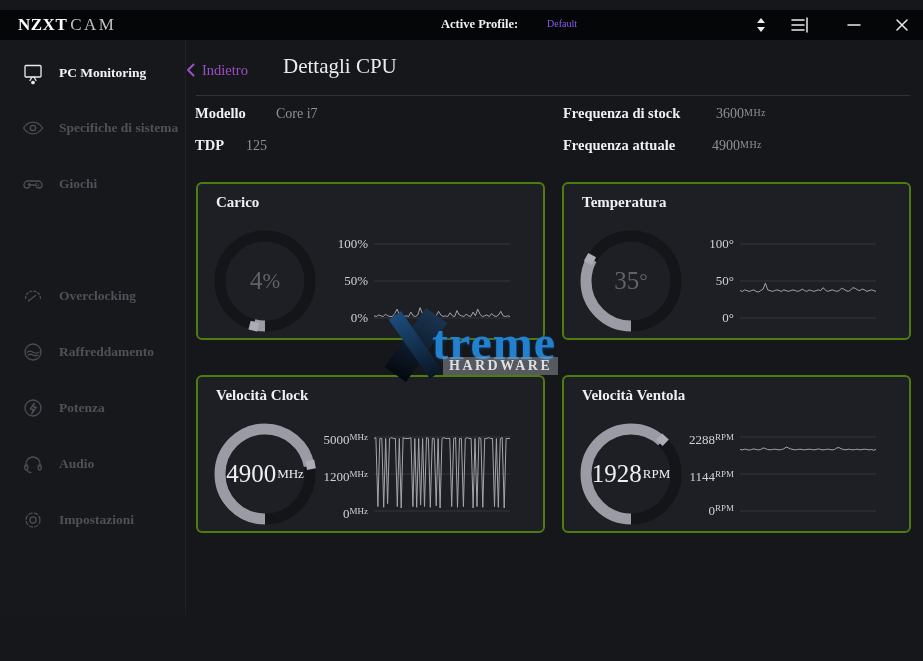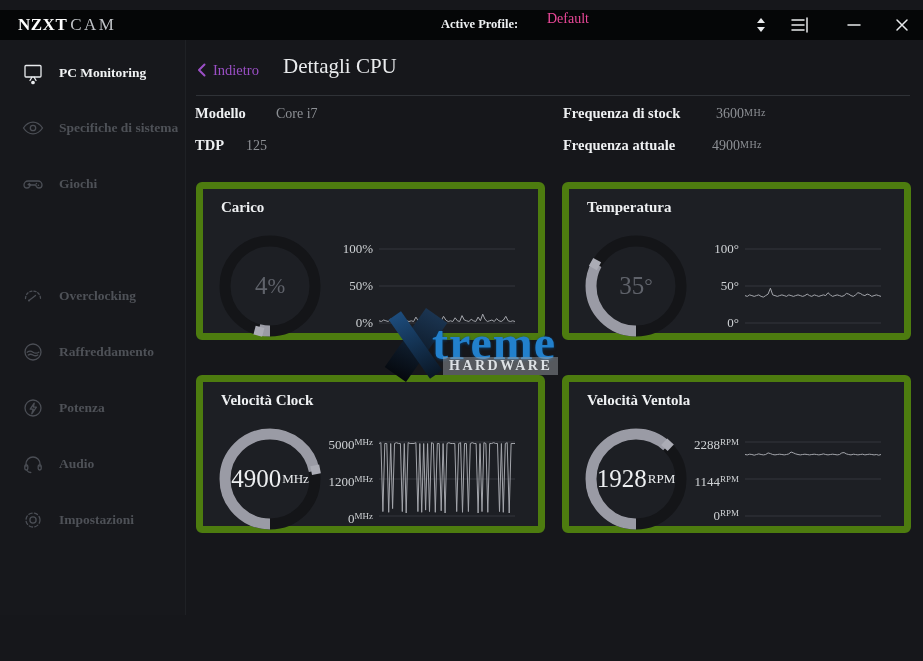--- a/index.html
+++ b/index.html
@@ -12,7 +12,7 @@
   .logo .l1{font-weight:700;letter-spacing:.5px;}
   .logo .l2{font-weight:400;color:#bfc2c6;letter-spacing:2.5px;margin-left:3px;}
   .profile-label{position:absolute;left:441px;top:7px;font-size:12.5px;font-weight:700;color:#eef0f2;}
-  .profile-value{position:absolute;left:547px;top:1px;font-size:14px;color:#ec4899;}
+  .profile-value{position:absolute;left:547px;top:8px;font-size:10px;color:#8b5cf6;}
   .tbbtn{position:absolute;top:5px;width:22px;height:20px;display:flex;align-items:center;justify-content:center;}
   .tbicon *{stroke:#e8eaec;fill:none;stroke-width:1.5px;stroke-linecap:round;}
   .tbicon .f{fill:#e8eaec;stroke:none;}

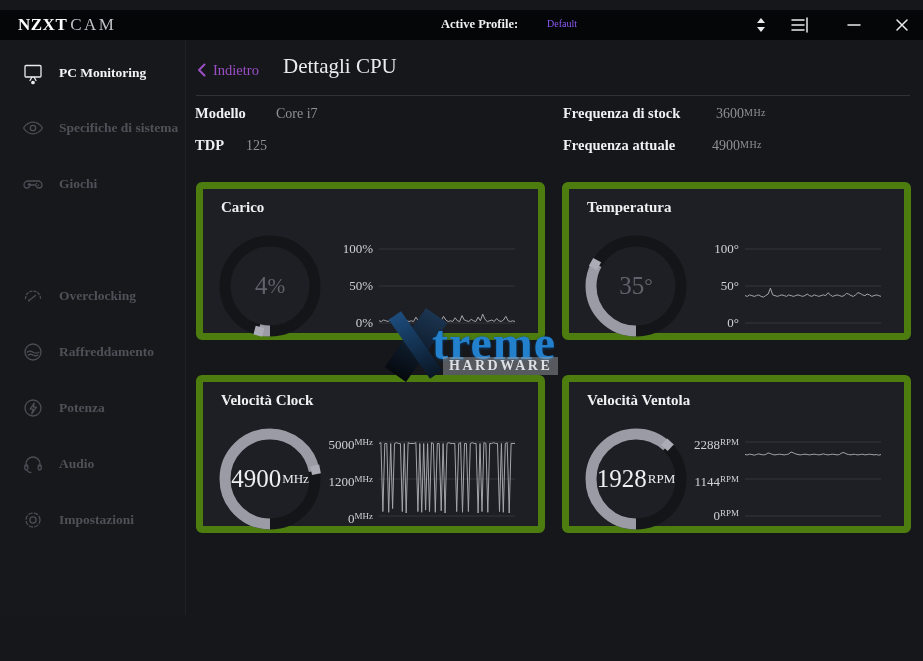--- a/index.html
+++ b/index.html
@@ -29,7 +29,7 @@
   .side-item.active .lbl{color:#f1f3f4;font-weight:700;}
 
   
-  .back{position:absolute;left:197px;top:50px;height:20px;display:flex;align-items:center;cursor:pointer;}
+  .back{position:absolute;left:186px;top:50px;height:20px;display:flex;align-items:center;cursor:pointer;}
   .back svg{width:9px;height:14px;}
   .back svg *{stroke:#9b4fc6;fill:none;stroke-width:2px;stroke-linecap:round;stroke-linejoin:round;}
   .back .btxt{margin-left:7px;font-size:14.5px;color:#9b4fc6;}

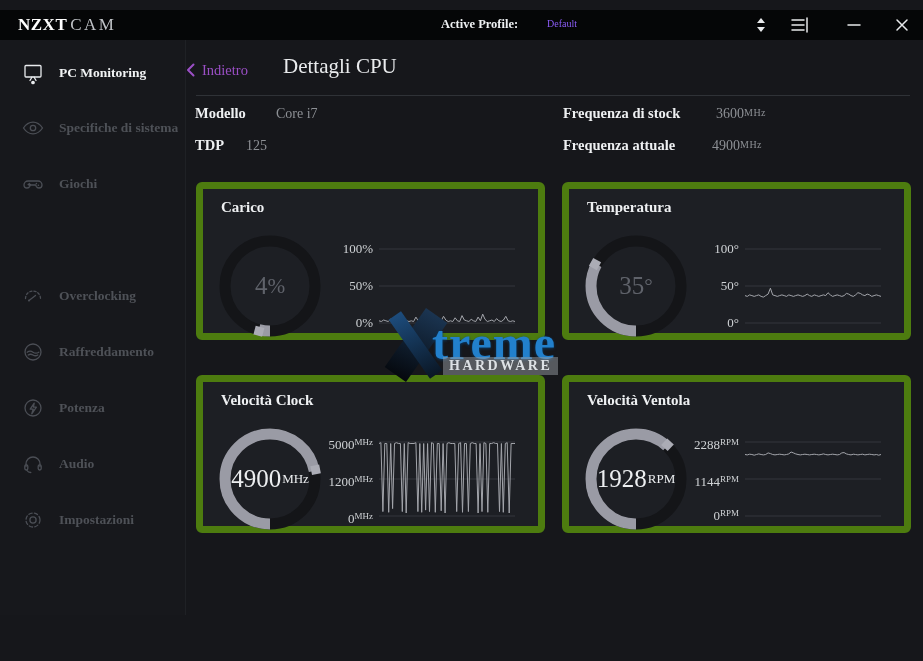--- a/index.html
+++ b/index.html
@@ -42,7 +42,7 @@
   .ivalue .u{font-size:10px;vertical-align:2px;letter-spacing:.5px;}
 
   
-  .panel{position:absolute;width:349px;height:158px;background:#1d1f24;border:7px solid #4d7c0f;border-radius:6px;box-sizing:border-box;}
+  .panel{position:absolute;width:349px;height:158px;background:#1d1f24;border:2px solid #4d7c0f;border-radius:6px;box-sizing:border-box;}
   .ptitle{position:absolute;left:18px;top:10px;font-size:15px;font-weight:700;color:#eef0f2;}
   .gwrap{position:absolute;left:14px;top:44px;width:106px;height:106px;}
   .gval{position:absolute;left:14px;top:44px;width:106px;height:106px;display:flex;align-items:center;justify-content:center;

